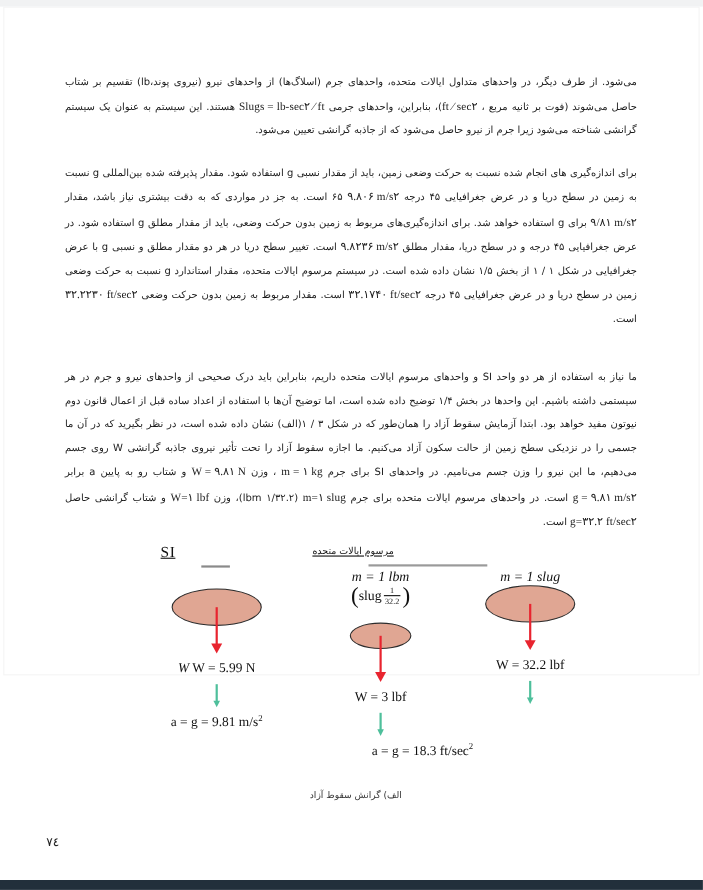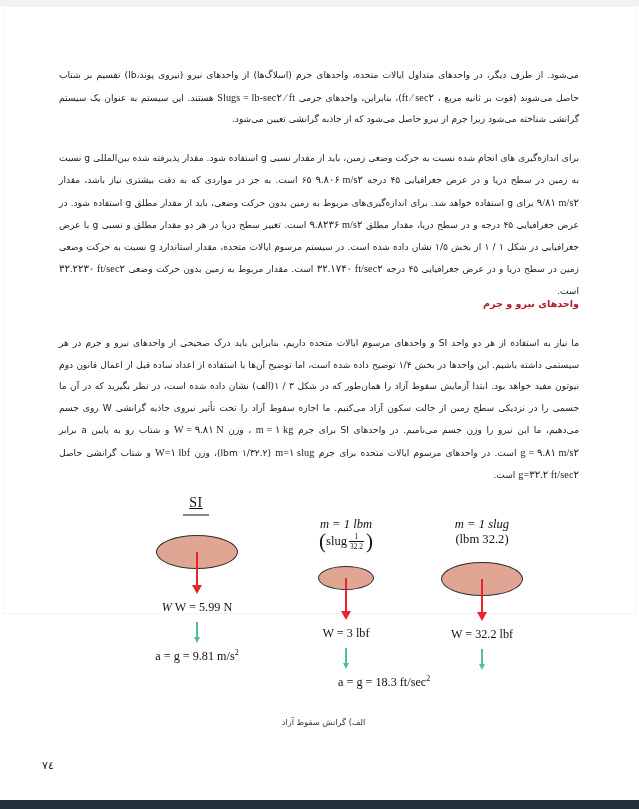--- a/index.html
+++ b/index.html
@@ -237,7 +237,6 @@
     </p>
   </div>
 
-  <div class="section-heading">واحدهای نیرو و جرم</div>
 
   <div class="text-col-2">
     <p class="para">

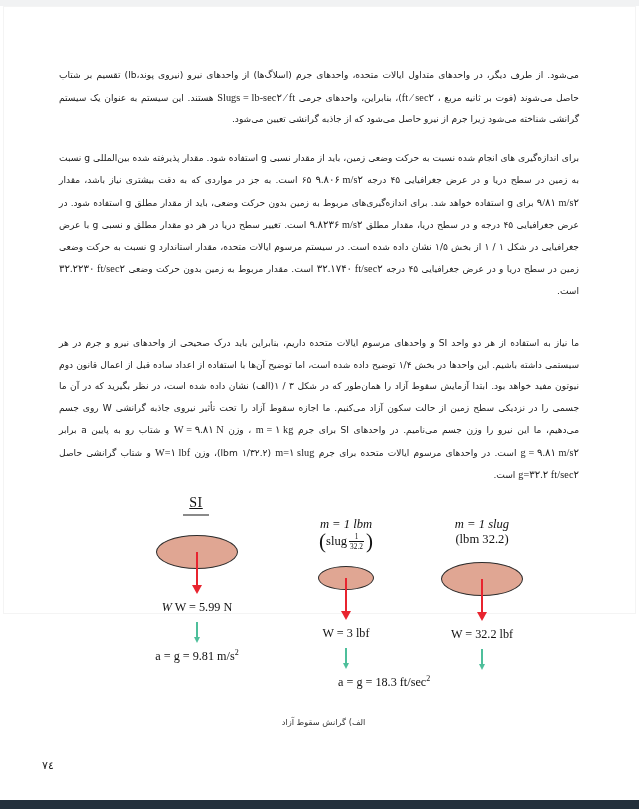--- a/index.html
+++ b/index.html
@@ -98,7 +98,7 @@
   .fig-head {
     position: absolute;
     font-family: "Liberation Serif", "DejaVu Serif", serif;
-    text-align: center;
+    text-align: left;
     text-decoration: underline;
   }
   .fig-head.si {

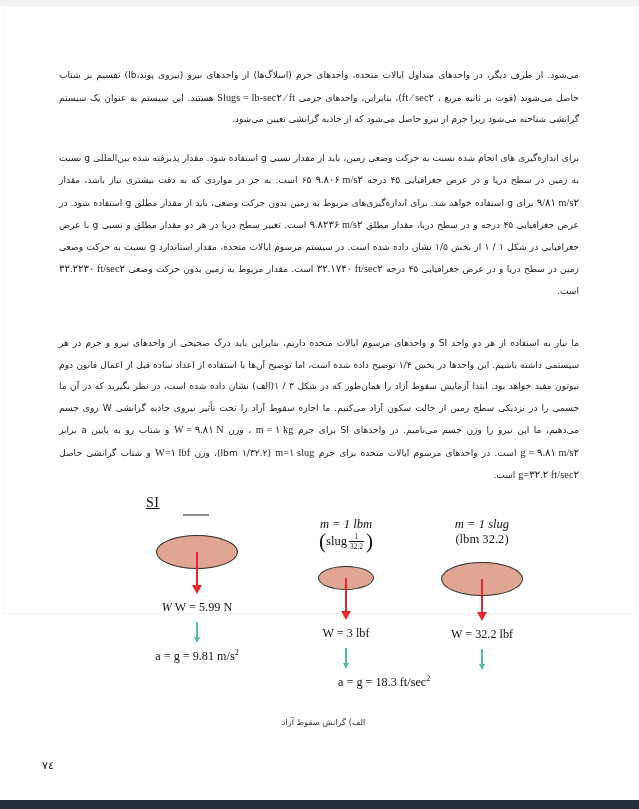--- a/index.html
+++ b/index.html
@@ -251,6 +251,10 @@
       <div class="rule"></div>
     </div>
 
+    <div class="fig-head us">
+      <span>مرسوم ایالات متحده</span>
+      <div class="rule"></div>
+    </div>
 
     <div class="col" style="left:128px; width:130px; top:40px;">
       <div class="ellipse" style="width:80px;height:32px;"></div>

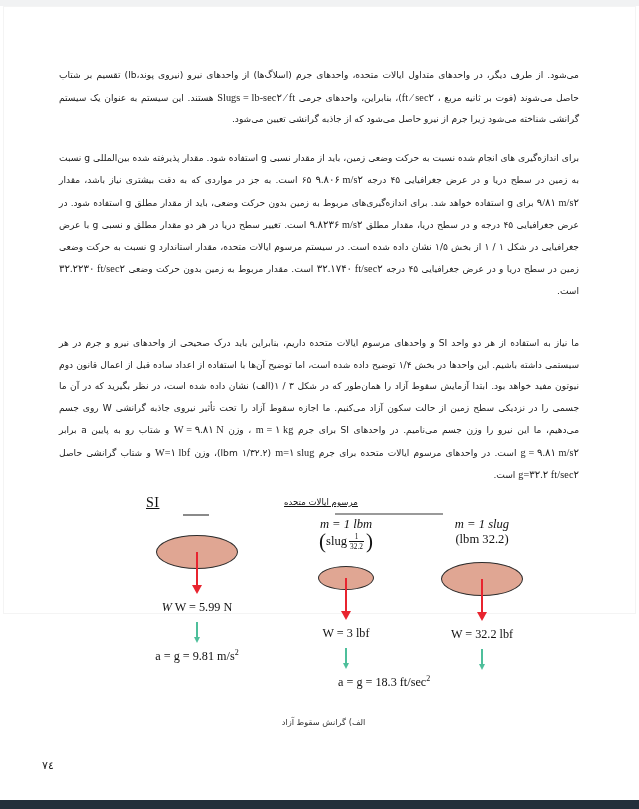--- a/index.html
+++ b/index.html
@@ -304,9 +304,6 @@
       <div class="masslabel">
         <i>m = 1 slug</i>
       </div>
-      <div class="masslabel" style="height:30px;">
-        <span>(32.2 lbm)</span>
-      </div>
       <div class="ellipse" style="width:80px;height:32px;"></div>
       <div class="arrow-red-stem" style="height:34px;margin-top:-17px;"></div>
       <div class="arrow-red-head"></div>

